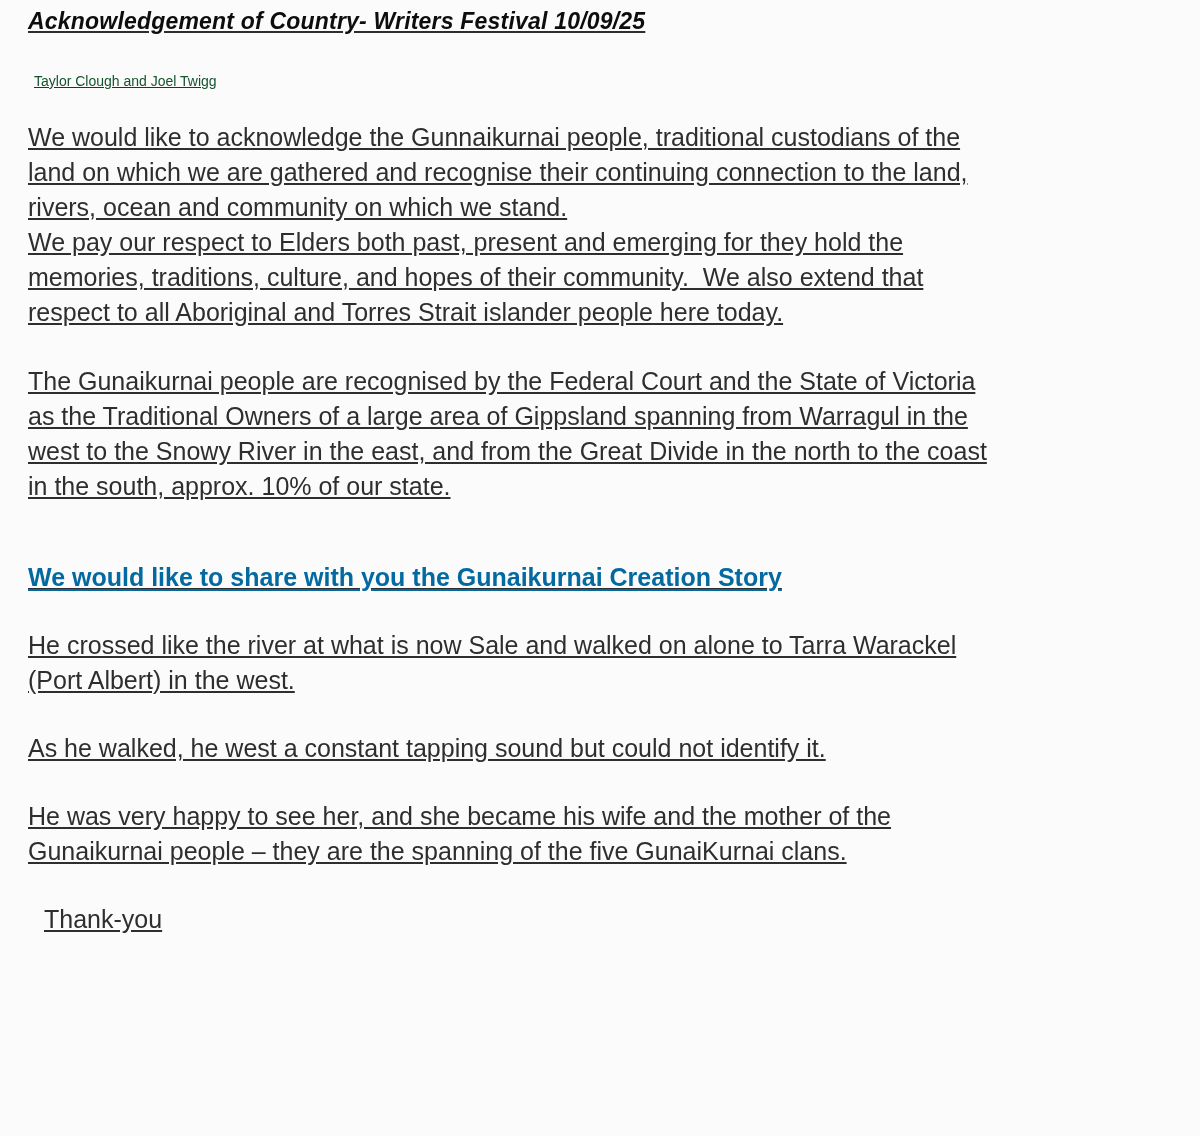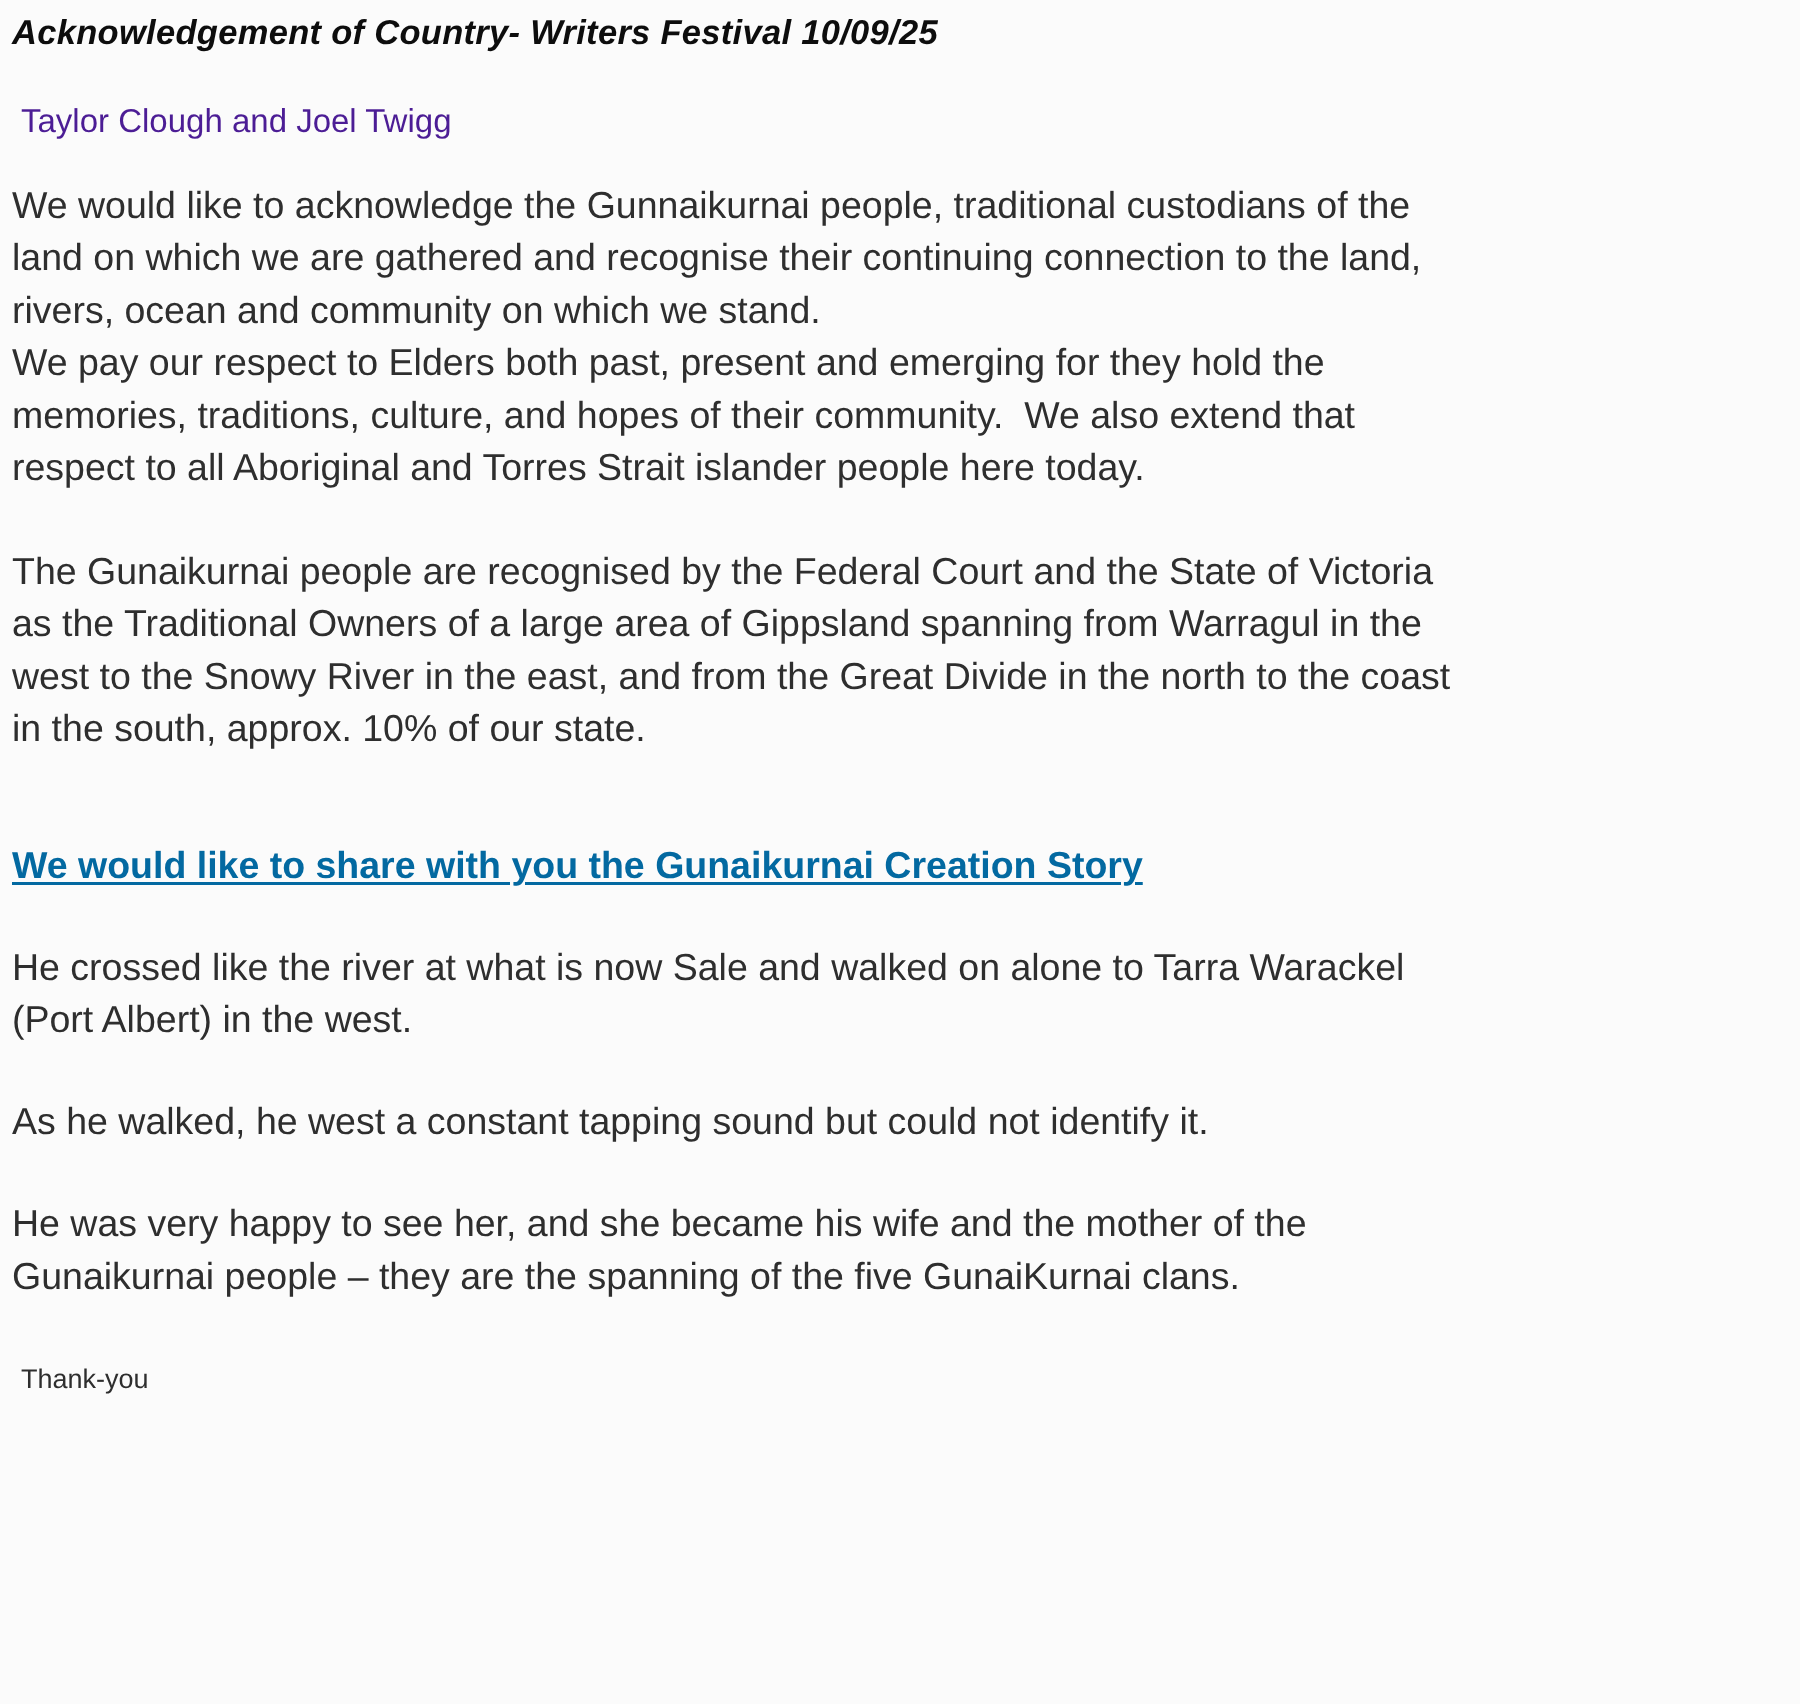--- a/index.html
+++ b/index.html
@@ -15,8 +15,9 @@
     box-sizing: border-box;
     width: 1200px;
     height: 1136px;
-    padding: 6px 14px 0 8px;
+    padding: 6px 14px 0 28px;
     color: #2e2e2e;
+    text-decoration: underline;
   }
   .title {
     margin: 0;

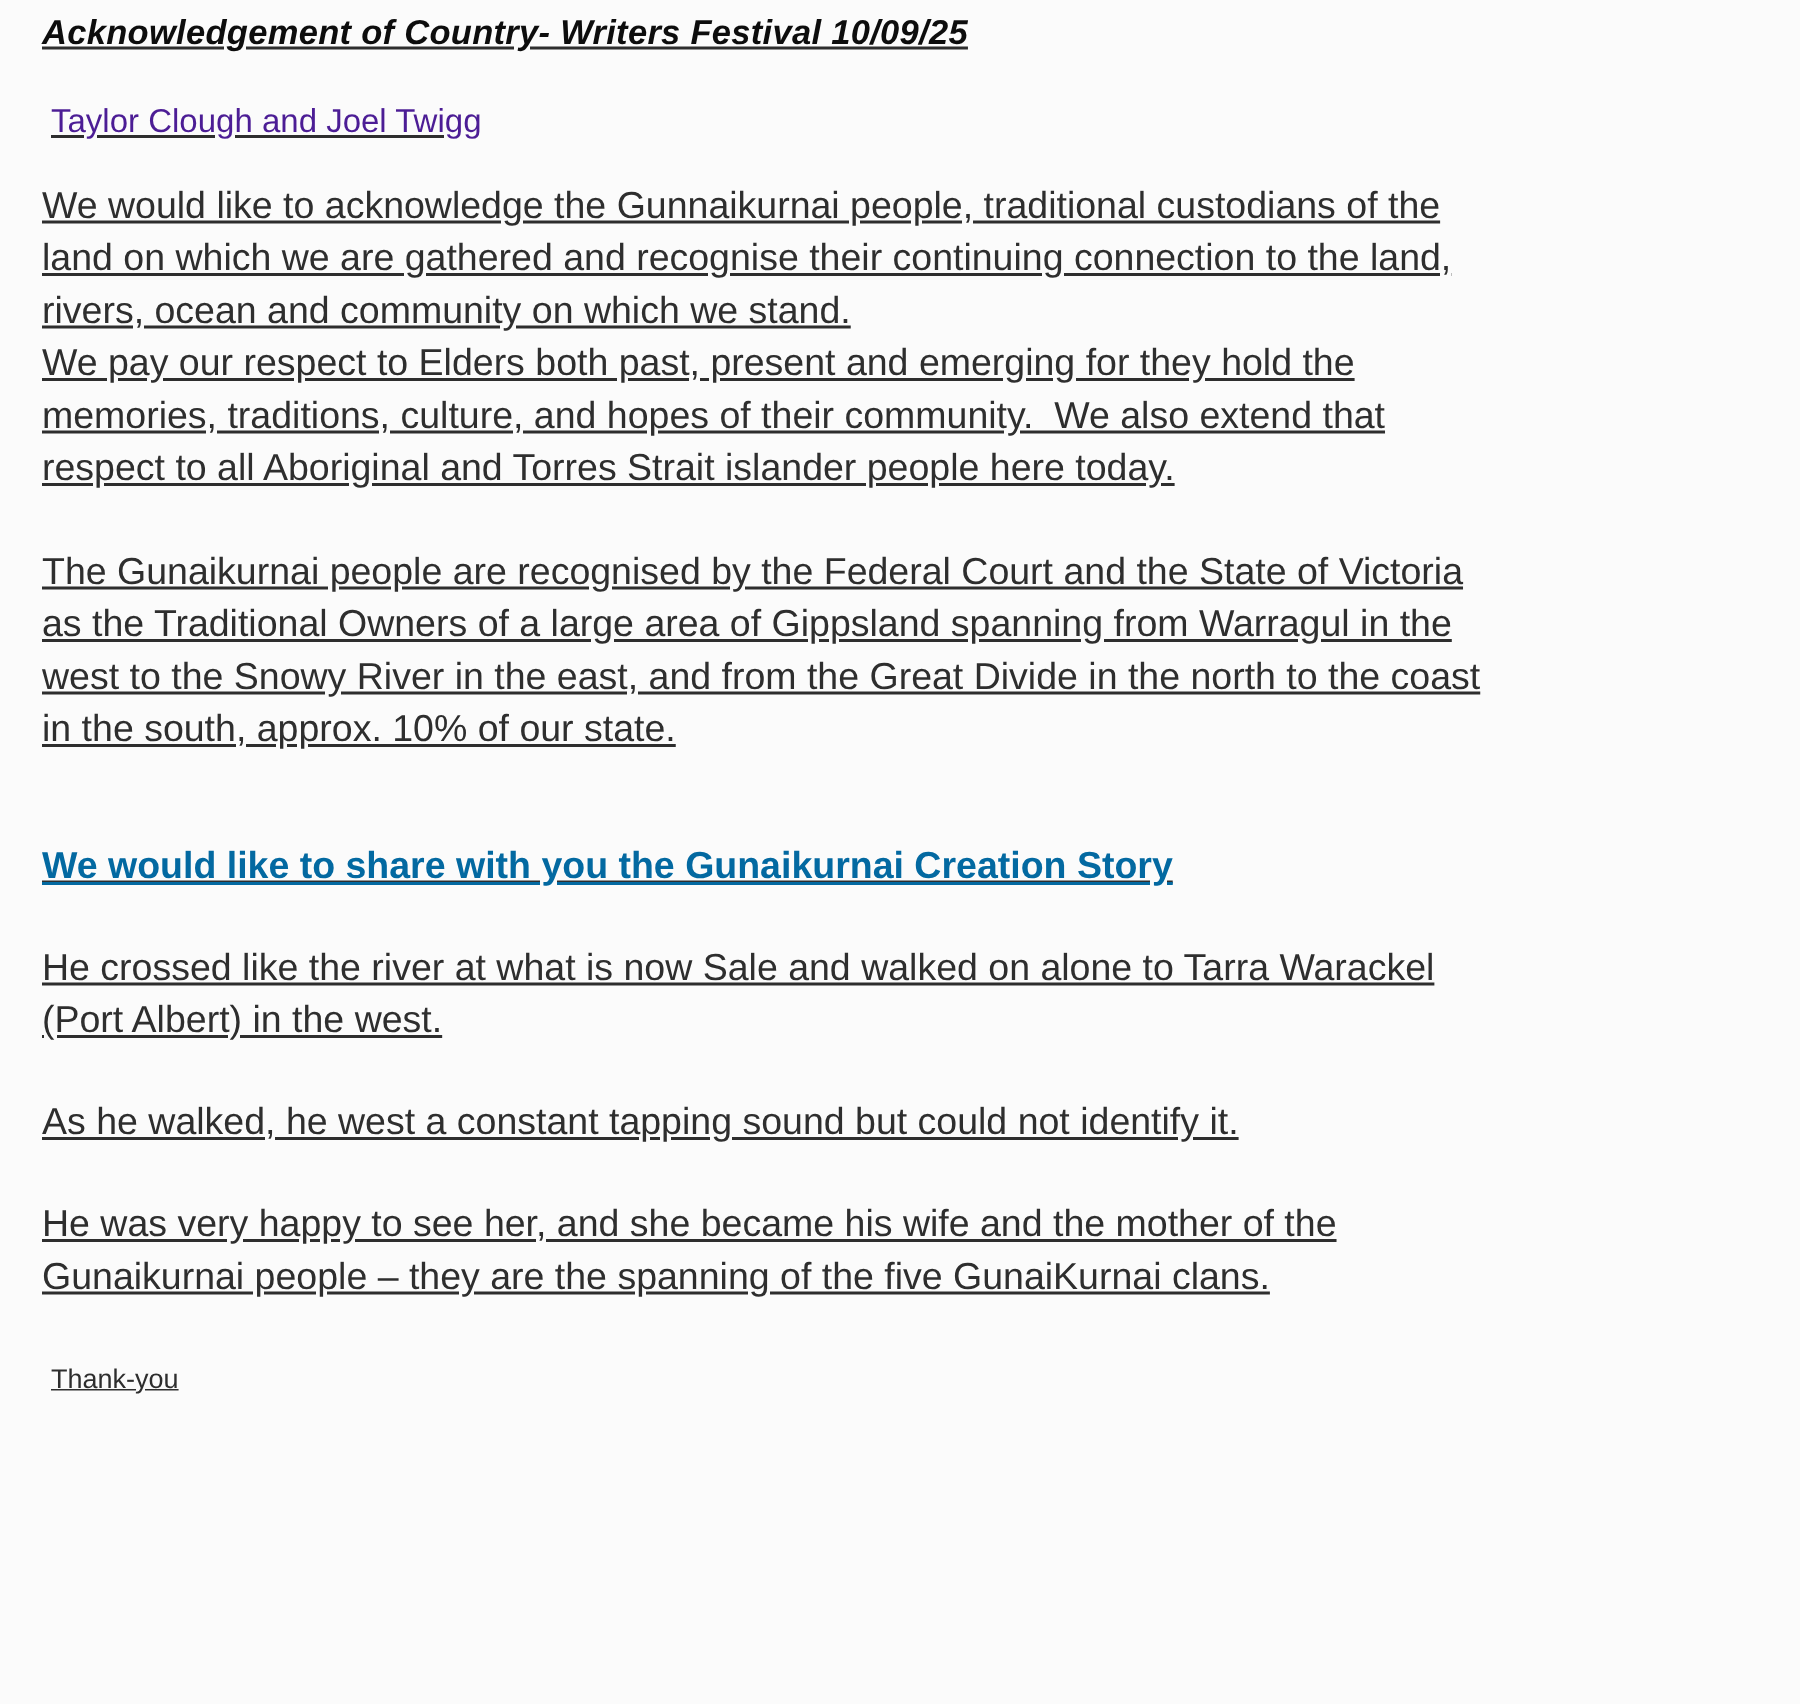--- a/index.html
+++ b/index.html
@@ -31,9 +31,9 @@
   }
   .byline {
     margin: 32px 0 0 6px;
-    font-size: 22px;
+    font-size: 14px;
     line-height: 26px;
-    color: #4c1d95;
+    color: #14532d;
     white-space: pre-wrap;
   }
   .para {

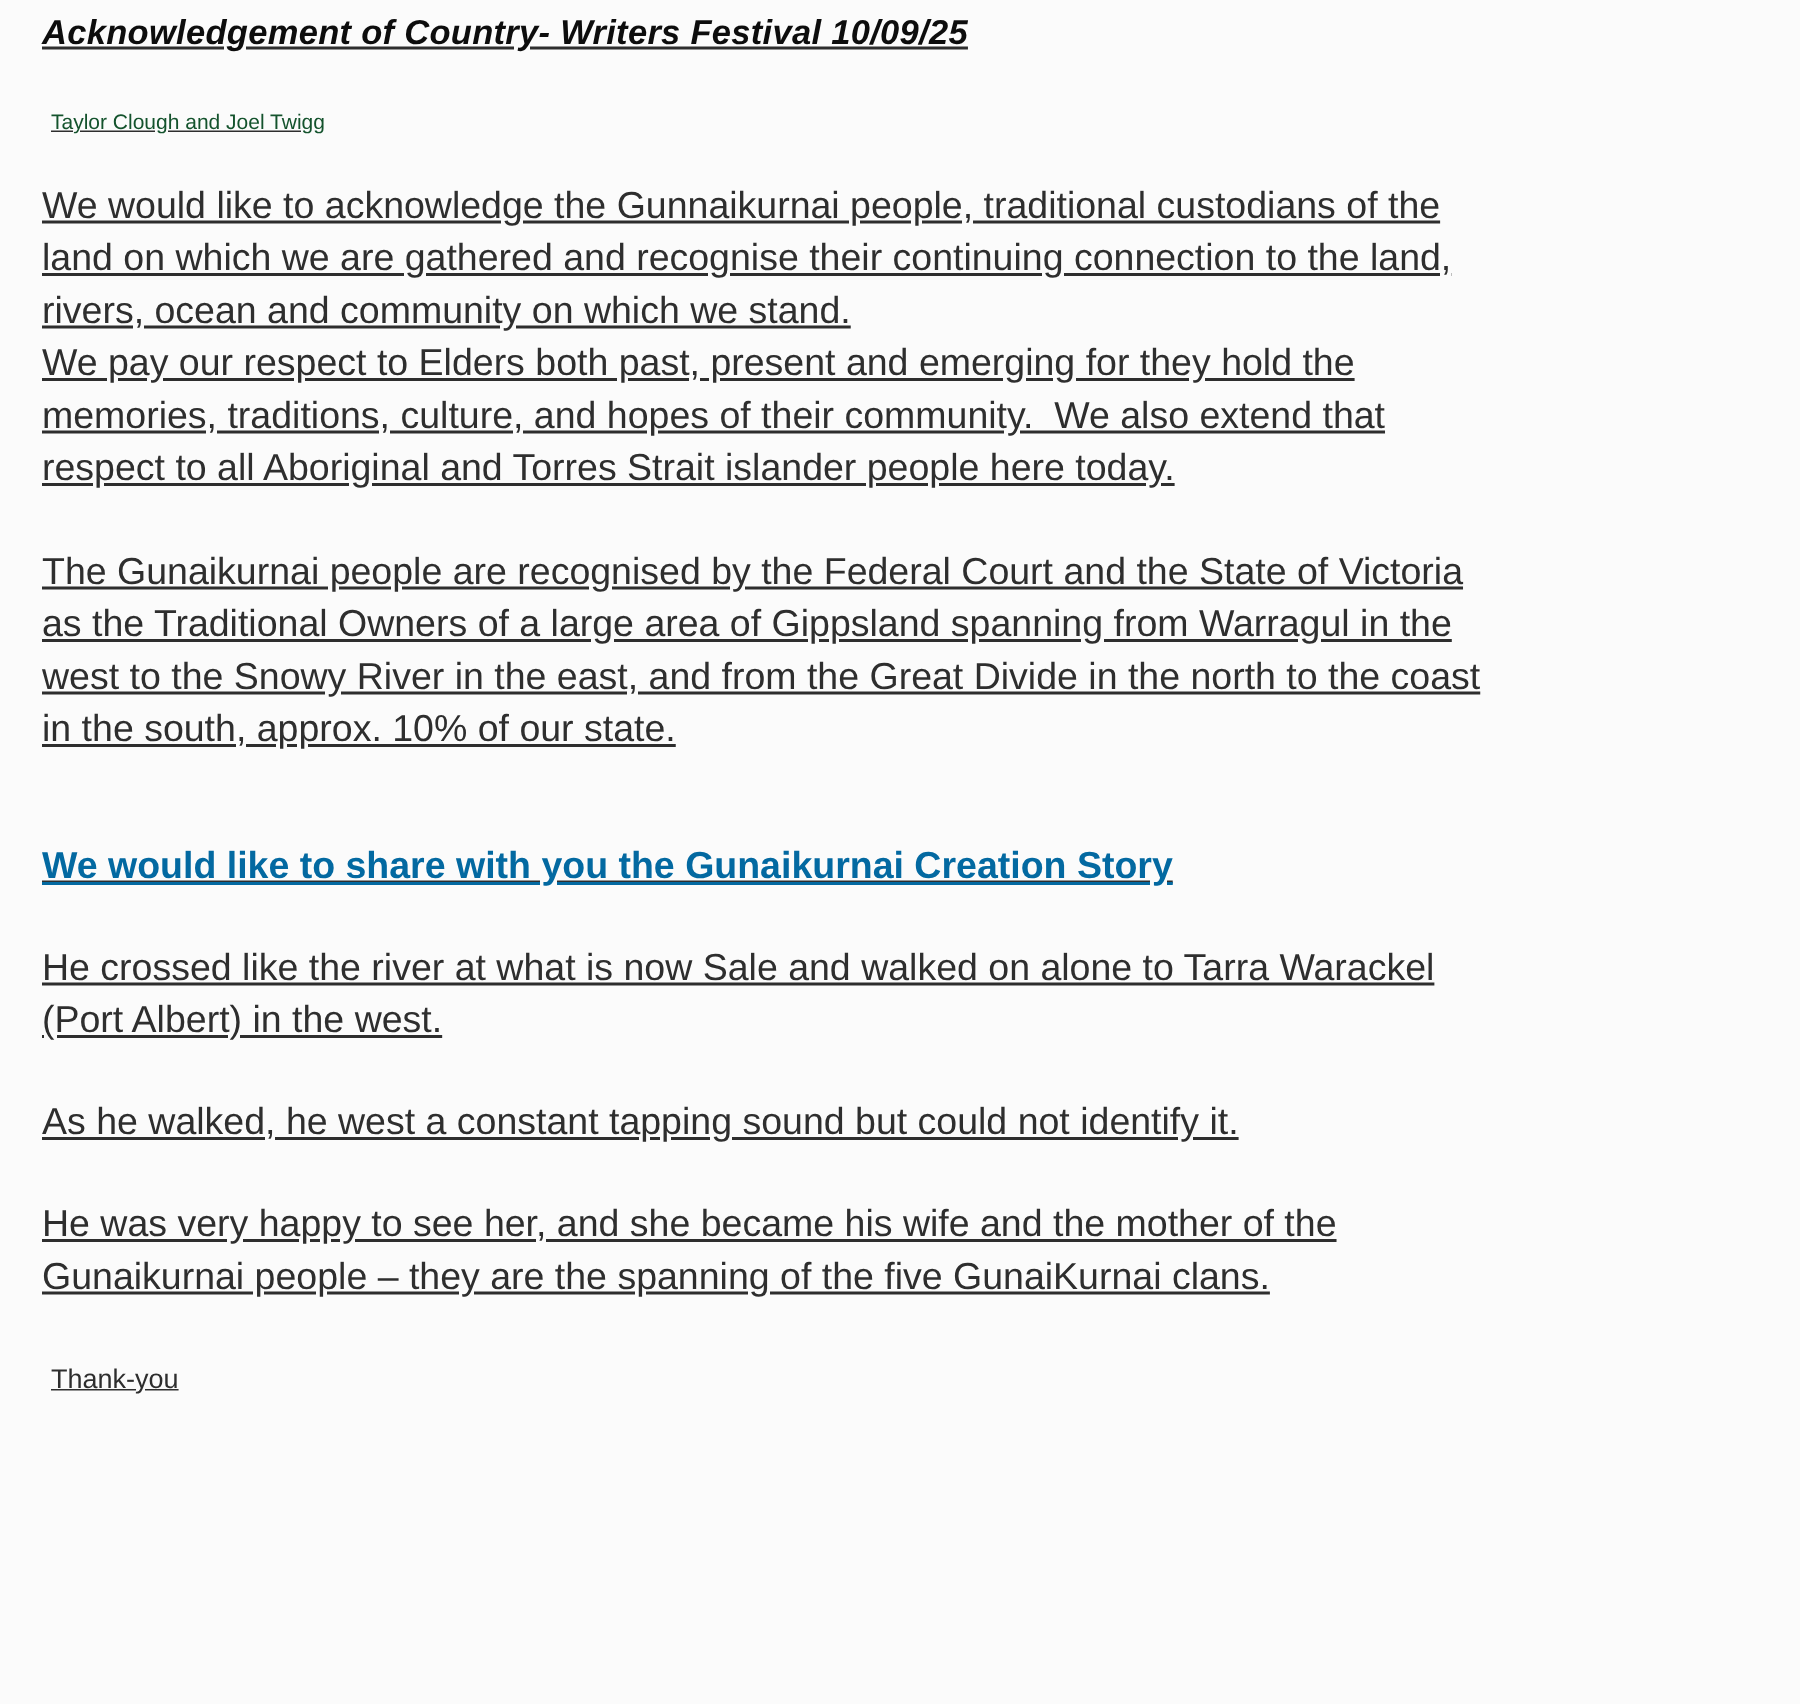--- a/index.html
+++ b/index.html
@@ -59,8 +59,8 @@
   .story-first { margin-top: 22px; }
   .story-gap   { margin-top: 33px; }
   .closing {
-    margin: 33px 0 0 6px;
-    font-size: 18px;
+    margin: 33px 0 0 16px;
+    font-size: 25px;
     line-height: 35px;
     color: #2e2e2e;
     white-space: pre-wrap;

